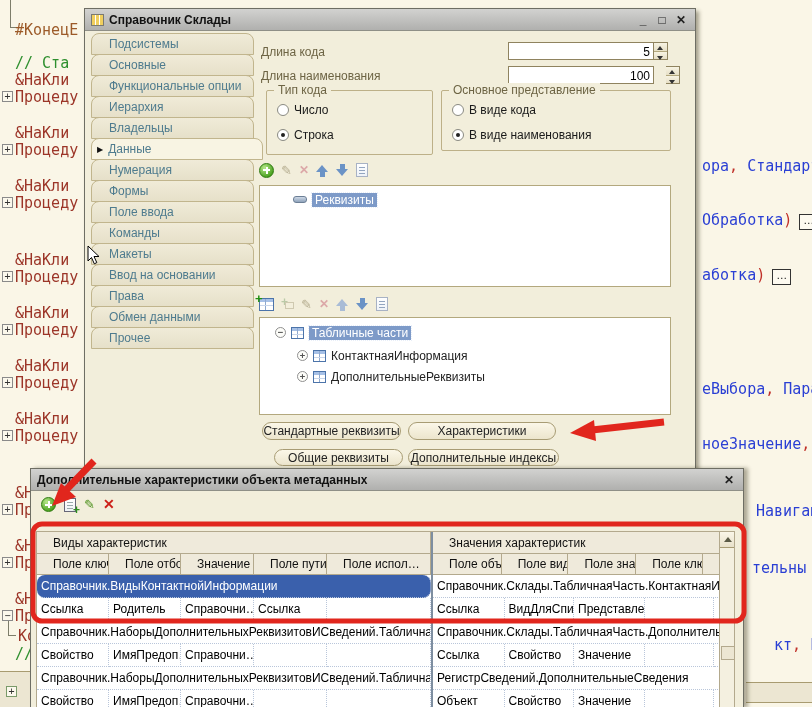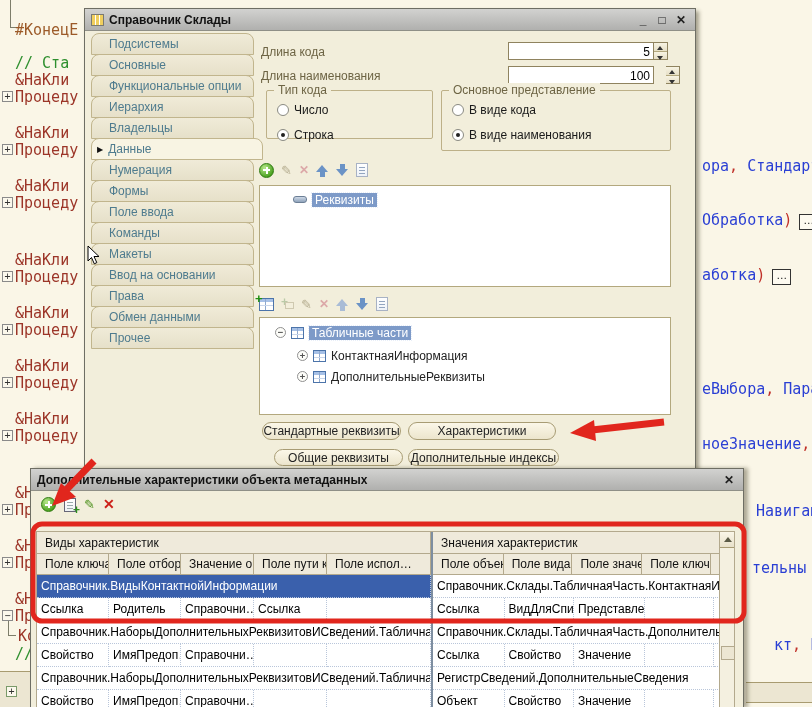--- a/index.html
+++ b/index.html
@@ -254,7 +254,7 @@
         </div>
     </div>
 
-    <div class="gbox" style="left:181px;top:81px;width:167px;height:49px;">
+    <div class="gbox" style="left:181px;top:81px;width:167px;height:65px;">
       <span class="legend">Тип кода</span>
       <div class="opt" style="left:10px;top:12px;">
         <span class="radio"></span>

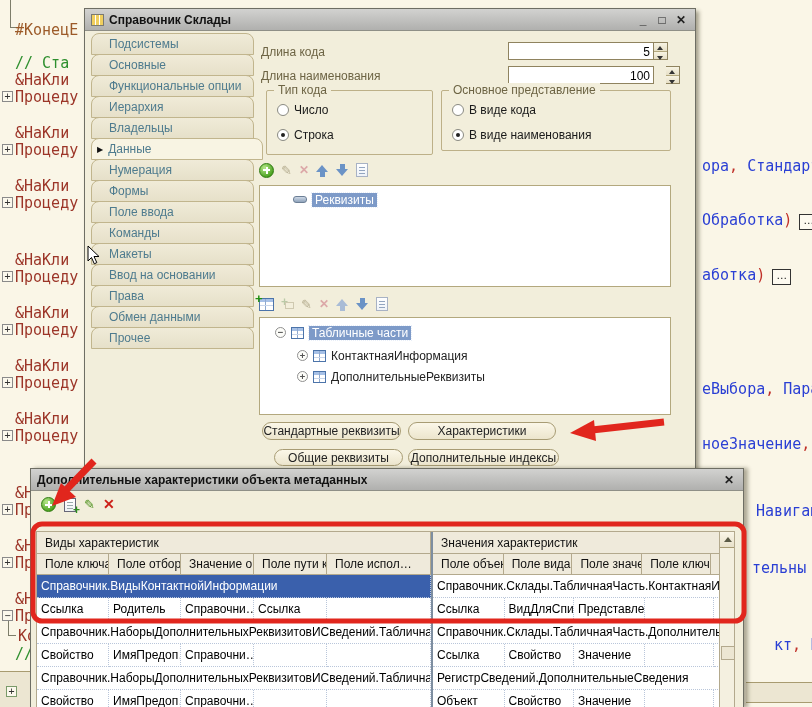--- a/index.html
+++ b/index.html
@@ -107,7 +107,7 @@
   .pane-l{width:394px;display:flex;flex:none;}
   .pane-r{width:289px;display:flex;flex:none;border-left:2px solid #7e8ea0;box-sizing:border-box;}
   .h-c{height:21px;background:#efeadb;border-right:1px solid #b3a98d;border-bottom:1px solid #b3a98d;
-       box-sizing:border-box;padding:3px 0 0 8px;white-space:nowrap;overflow:hidden;color:#111;}
+       box-sizing:border-box;padding:3px 0 0 16px;white-space:nowrap;overflow:hidden;color:#111;}
   .gh .h-c{height:22px;padding-top:4px;}
   .t-c{height:23px;border-right:1px dotted #b9c6da;border-bottom:1px dotted #b9c6da;box-sizing:border-box;
        padding:4px 0 0 4px;white-space:nowrap;overflow:hidden;background:#fff;color:#000;}

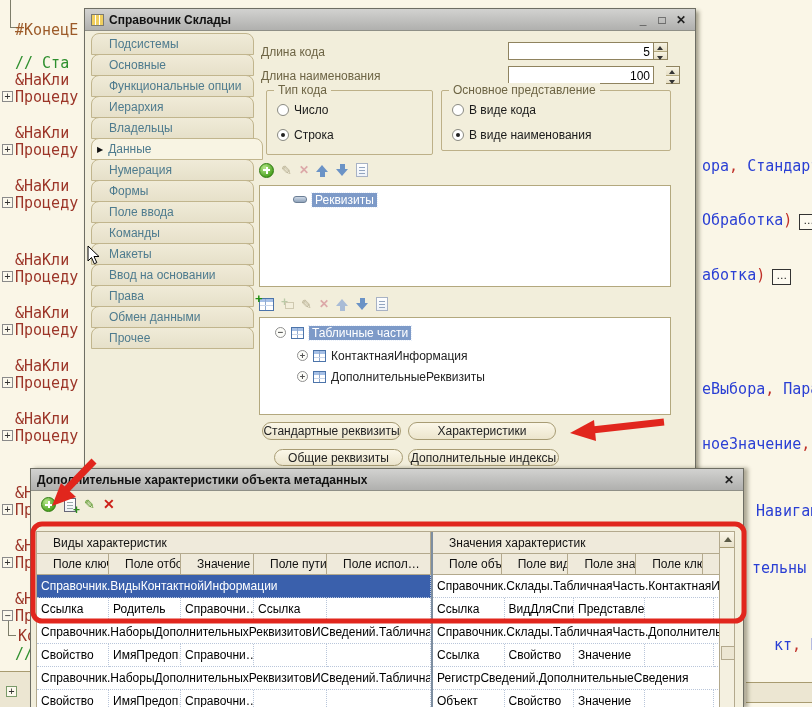--- a/index.html
+++ b/index.html
@@ -112,7 +112,7 @@
   .t-c{height:23px;border-right:1px dotted #b9c6da;border-bottom:1px dotted #b9c6da;box-sizing:border-box;
        padding:4px 0 0 4px;white-space:nowrap;overflow:hidden;background:#fff;color:#000;}
   .t-g{width:100%;}
-  .selcell{background:#3a60ac !important;color:#fff !important;}
+  .selcell{background:#3a60ac !important;color:#fff !important;border-radius:8px;}
   #char-scroll{position:absolute;left:688px;top:62px;width:16px;height:177px;background:#f4f0e0;
                border:1px solid #b3a98d;box-sizing:border-box;}
   #char-scroll .sb-up{height:15px;background:linear-gradient(#faf6e8,#e8e1ca);border-bottom:1px solid #a79b73;position:relative;}

